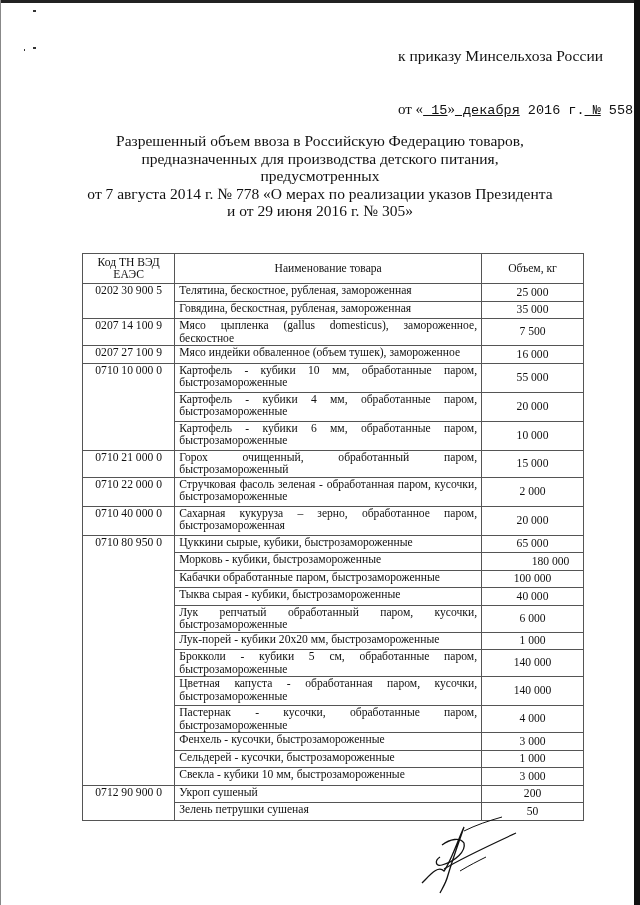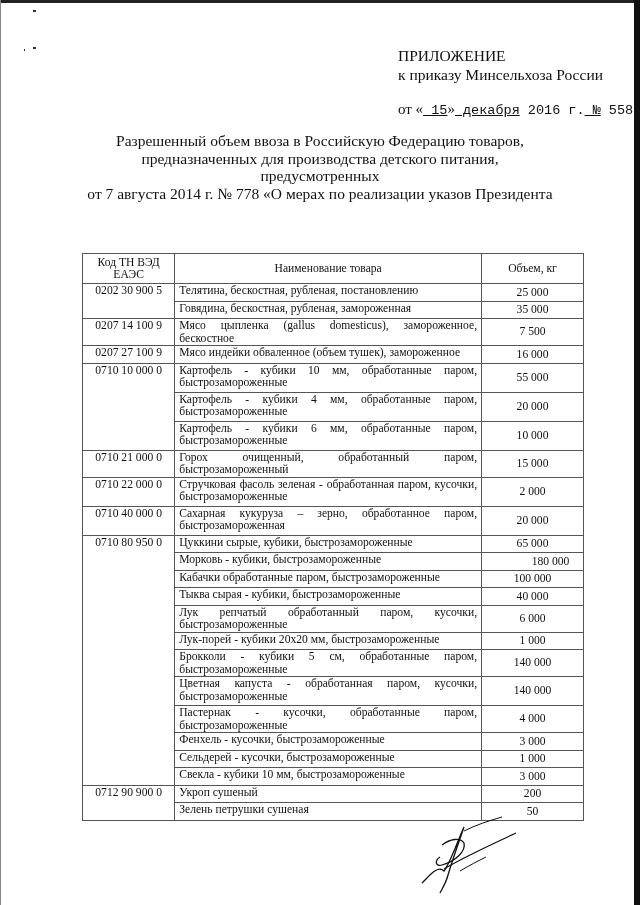--- a/index.html
+++ b/index.html
@@ -42,7 +42,6 @@
 <div class="speck" style="left:24px;top:49px;width:1px;height:2px;"></div>
 
 <div class="appendix">
-  <div>ПРИЛОЖЕНИЕ</div>
   <div>к приказу Минсельхоза России</div>
 </div>
 

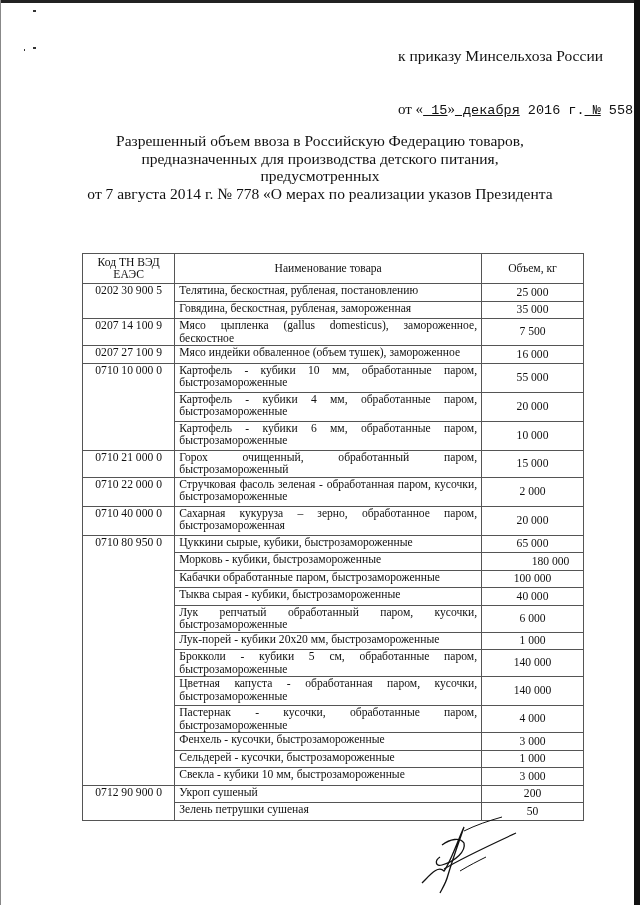--- a/index.html
+++ b/index.html
@@ -53,6 +53,7 @@
   <div>Разрешенный объем ввоза в Российскую Федерацию товаров,</div>
   <div>предназначенных для производства детского питания, предусмотренных</div>
   <div>от 7 августа 2014 г. № 778 «О мерах по реализации указов Президента</div>
+  <div>и от 29 июня 2016 г. № 305»</div>
 </div>
 
 <table class="grid">

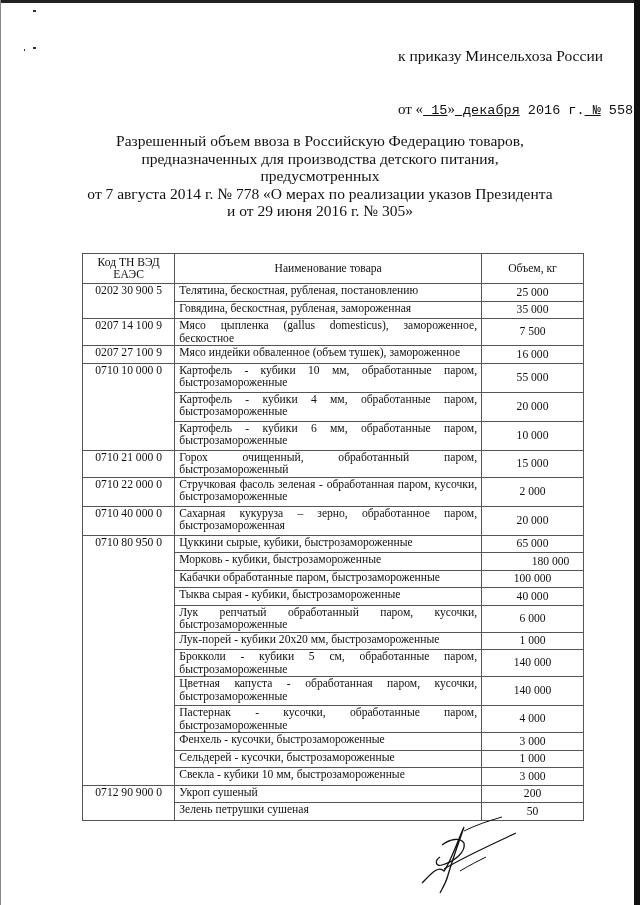--- a/index.html
+++ b/index.html
@@ -67,7 +67,7 @@
   <tbody id="tbody">
       <tr class="one">
         <td class="c1 codecell" rowspan="2">0202 30 900 5</td>
-        <td class="c2">Телятина, бескостная, рубленая, постановлению</td>
+        <td class="c2">Телятина, бескостное, рубленая, замороженная</td>
         <td class="c3" style="vertical-align: top;">25 000</td>
       </tr>
       <tr class="one">

